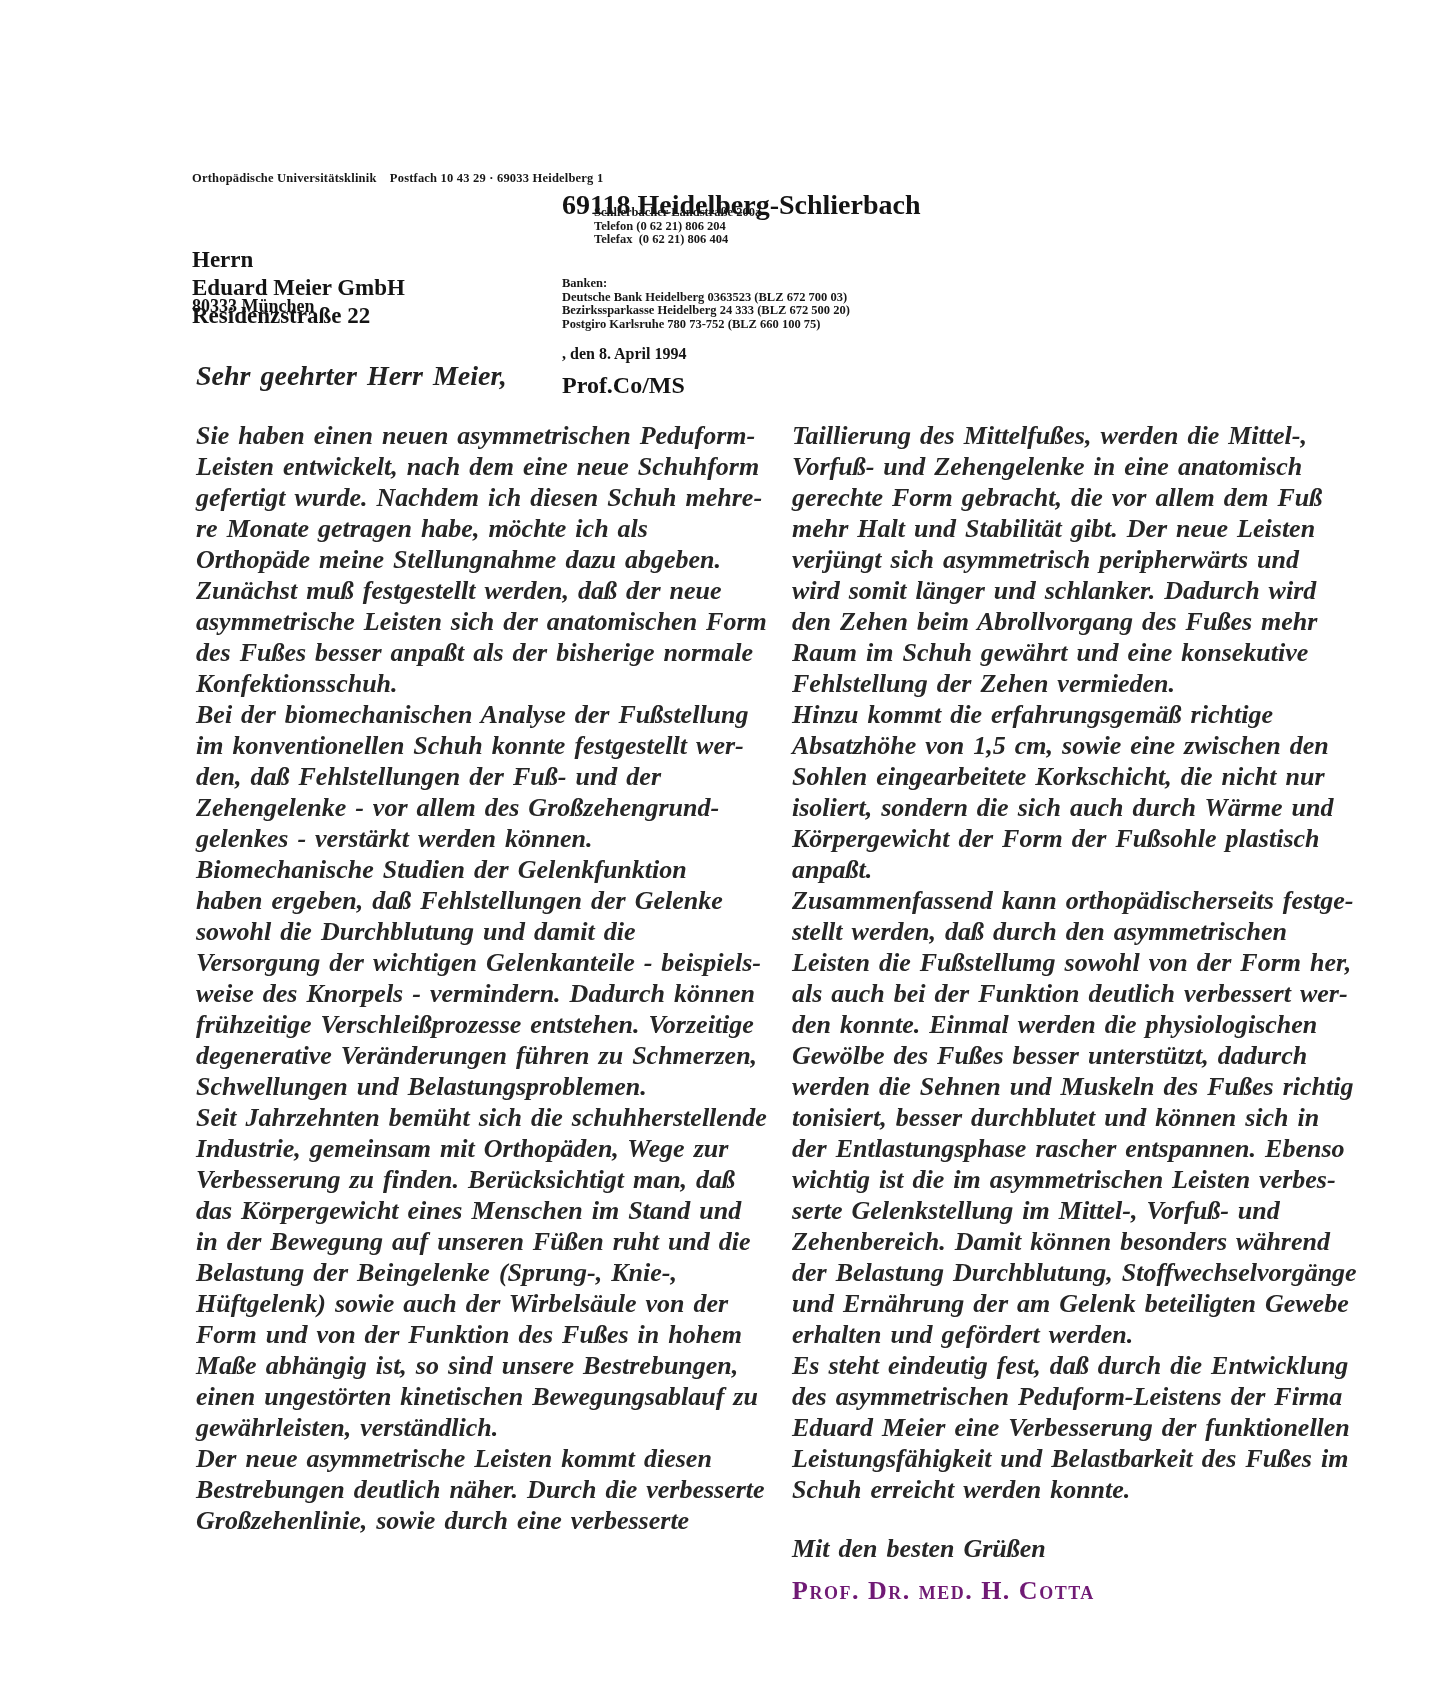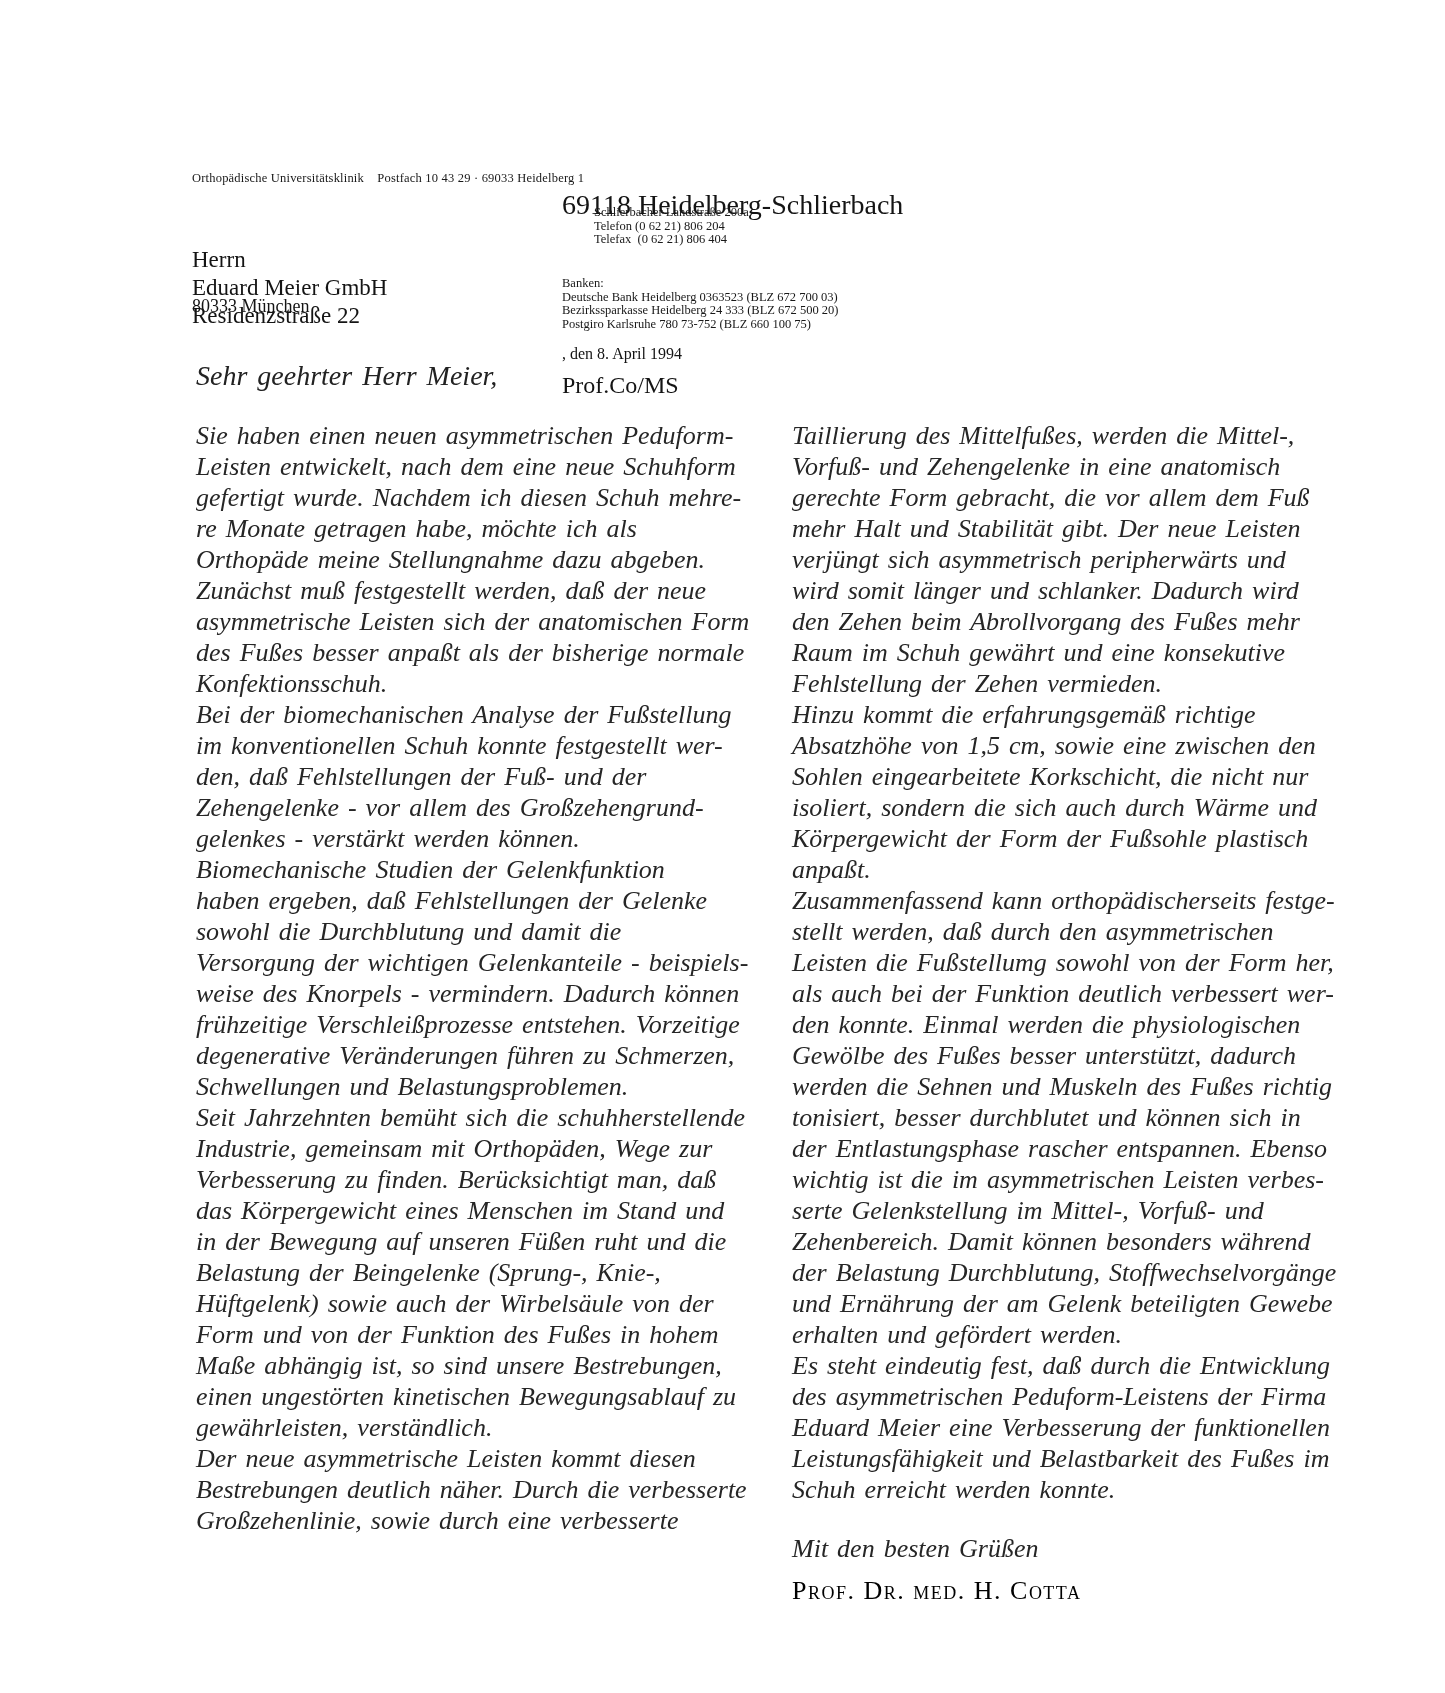--- a/index.html
+++ b/index.html
@@ -15,6 +15,7 @@
     font-family: "Liberation Serif", serif;
     color: #1f1f1f;
     overflow: hidden;
+    font-weight: bold;
   }
   .pre { white-space: pre; }
 

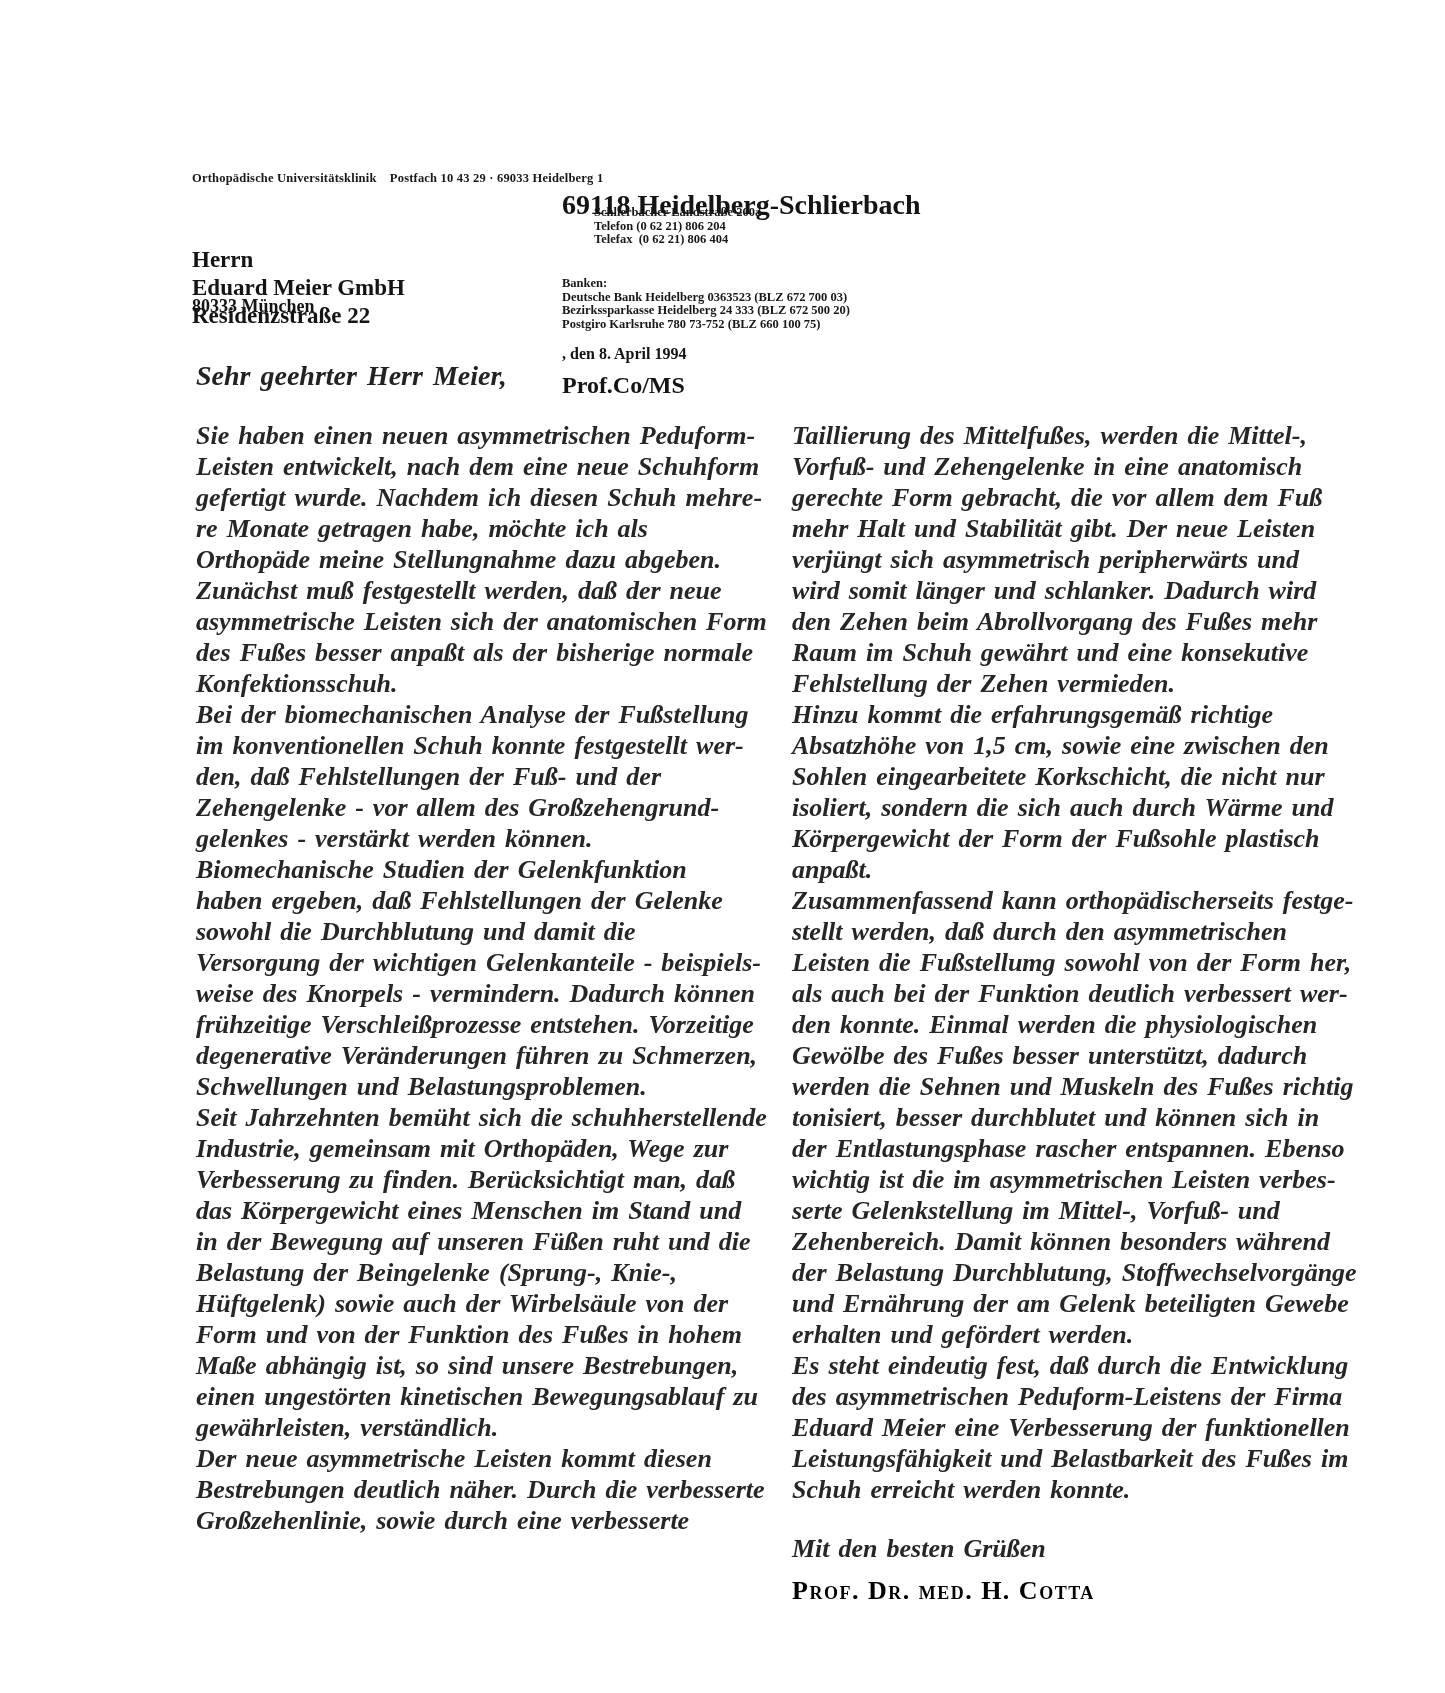--- a/index.html
+++ b/index.html
@@ -124,7 +124,7 @@
     font-variant: small-caps;
     letter-spacing: 1.5px;
     line-height: 42px;
-    color: #000000;
+    color: #701a75;
   }
 </style>
 </head>

